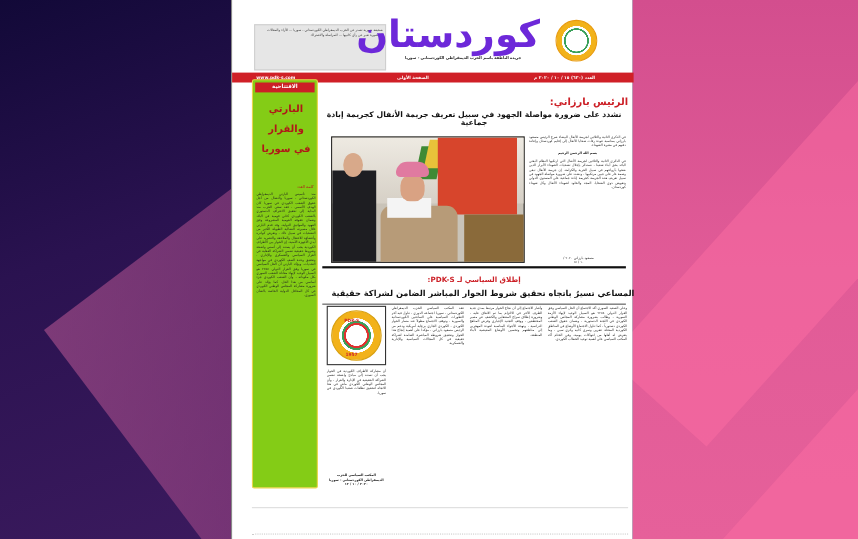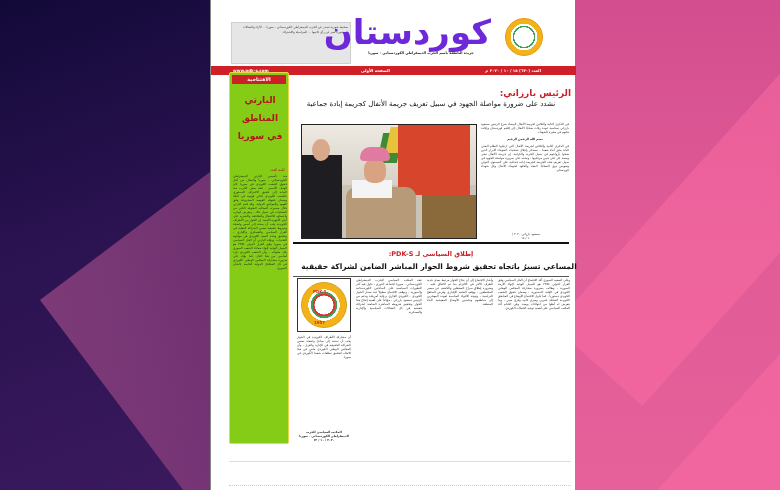--- a/index.html
+++ b/index.html
@@ -93,7 +93,7 @@
   }
   .lead-headline {
     position: absolute; left: 80px; top: 100px; width: 280px;
-    text-align: center; color: #111; font-size: 7px; font-weight: normal; direction: rtl;
+    text-align: center; color: #111; font-size: 7px; font-weight: bold; direction: rtl;
   }
   .photo {
     position: absolute; left: 90px; top: 124px; width: 176px; height: 115px;

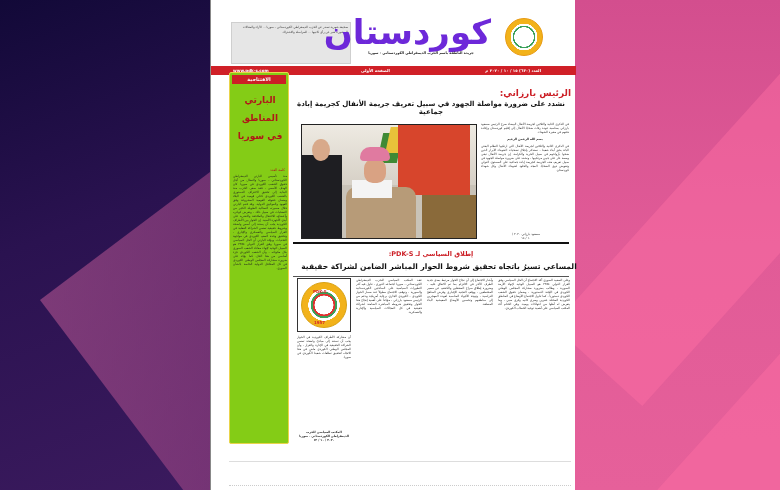--- a/index.html
+++ b/index.html
@@ -179,7 +179,7 @@
     <div class="op-tag">الافتتاحية</div>
     <div class="op-title">
       <div>البارتي</div>
-      <div>المناطق</div>
+      <div>والقرار</div>
       <div>في سوريا</div>
     </div>
     <div class="op-author">كلمة العدد</div>

